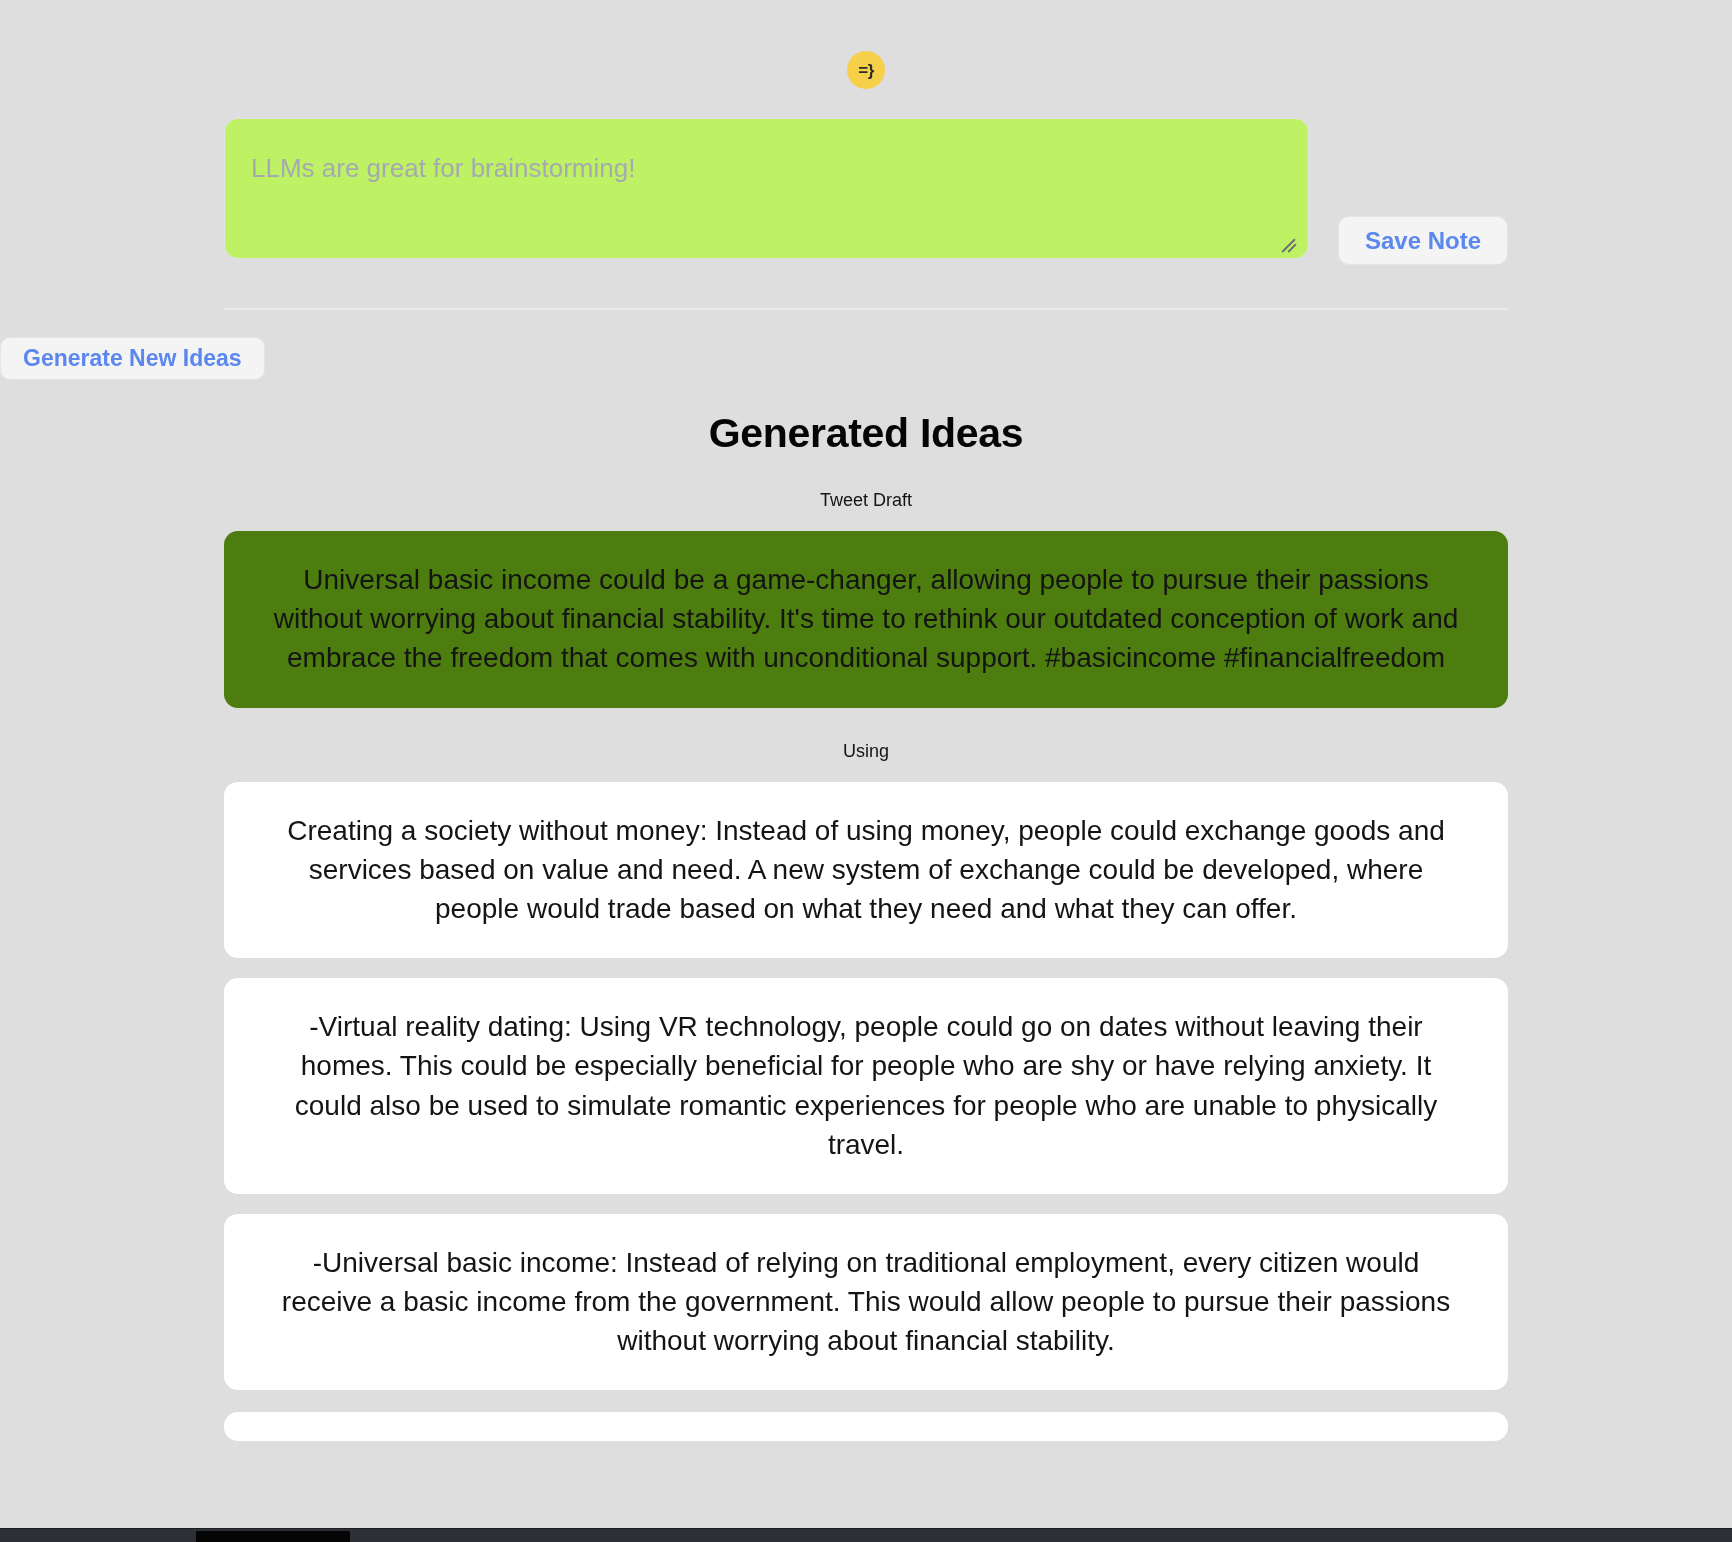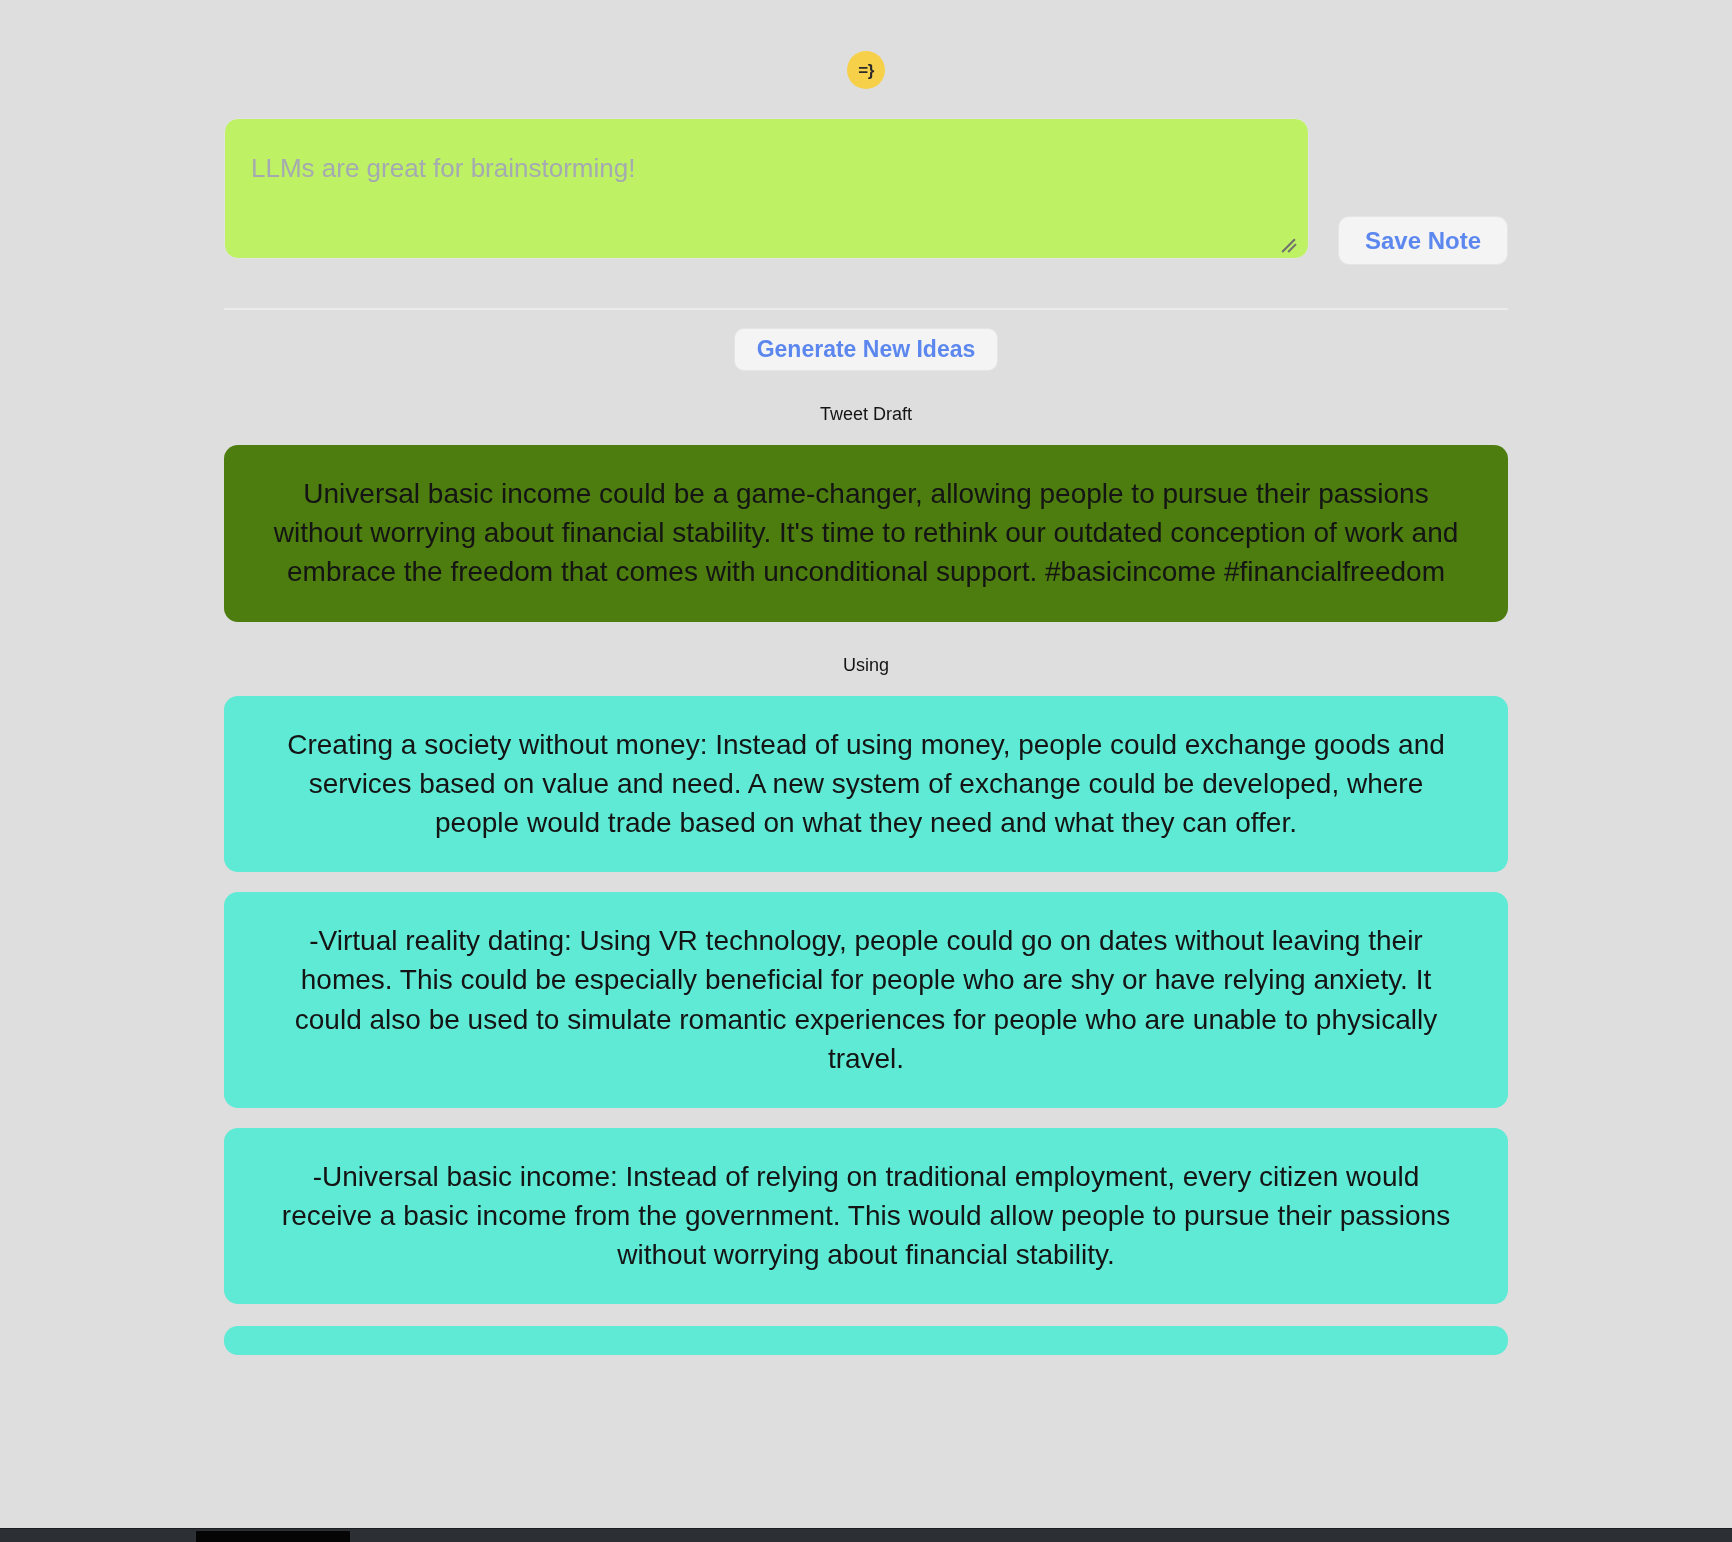--- a/index.html
+++ b/index.html
@@ -122,8 +122,7 @@
   
   .generate-row {
     display: flex;
-    justify-content: center;
-    margin-top: 18px;
+    margin-top: 27px;
   }
   .generate-btn {
     height: 43px;

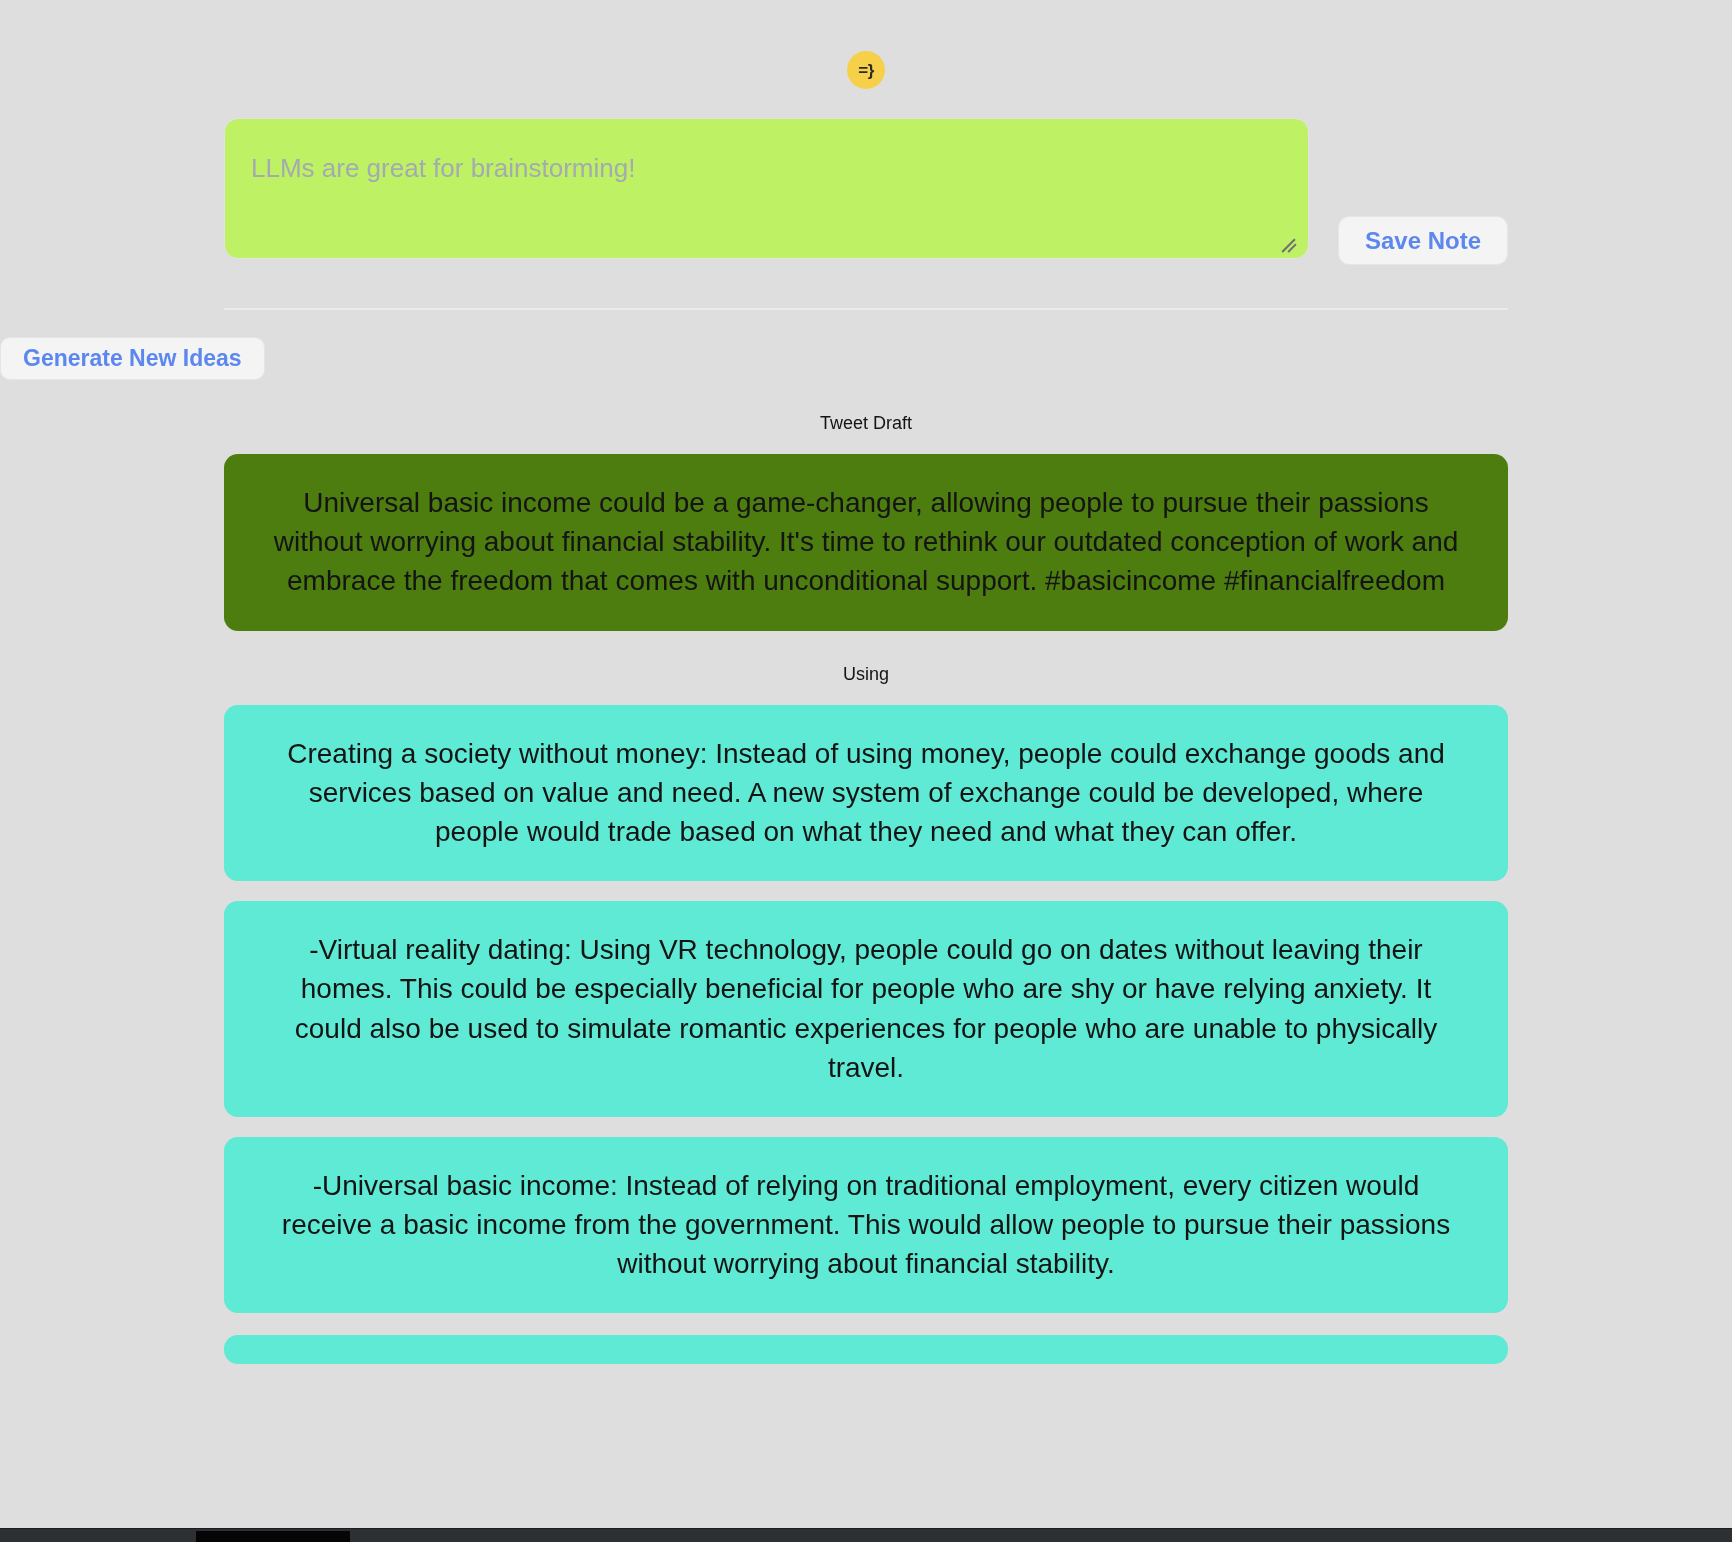--- a/index.html
+++ b/index.html
@@ -230,6 +230,7 @@
     <button class="generate-btn">Generate New Ideas</button>
   </div>
 
+  <h1 class="section-title">Generated Ideas</h1>
 
   <div class="sub-label">Tweet Draft</div>
 

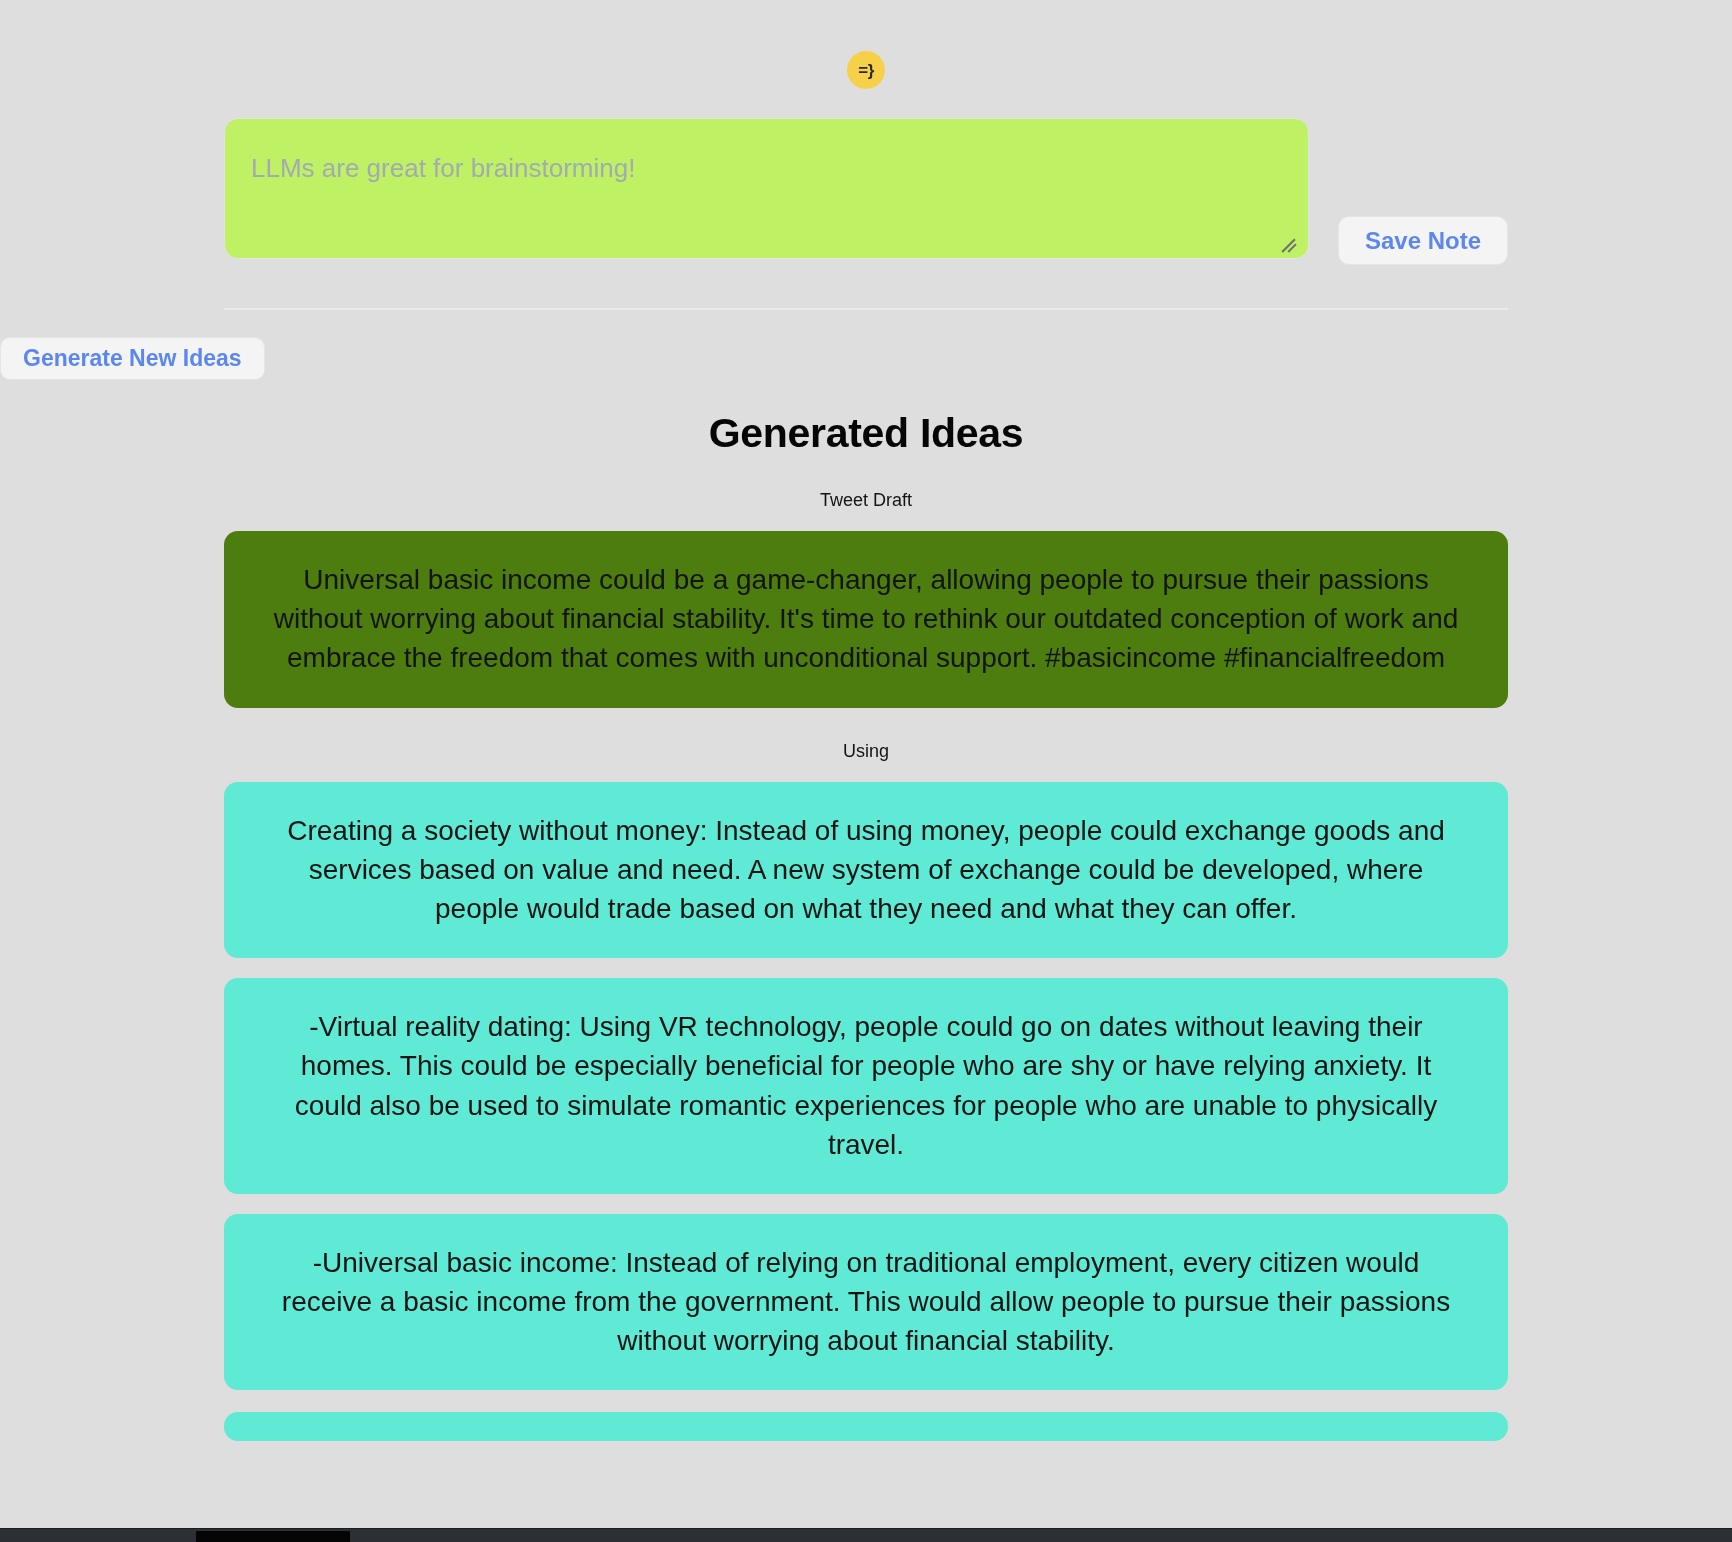--- a/index.html
+++ b/index.html
@@ -173,7 +173,7 @@
     background: #4d7c0f;
   }
   .card.idea {
-    background: #5eead4;
+    background: #ffffff;
   }
   .card.idea.partial {
     padding-bottom: 0;

